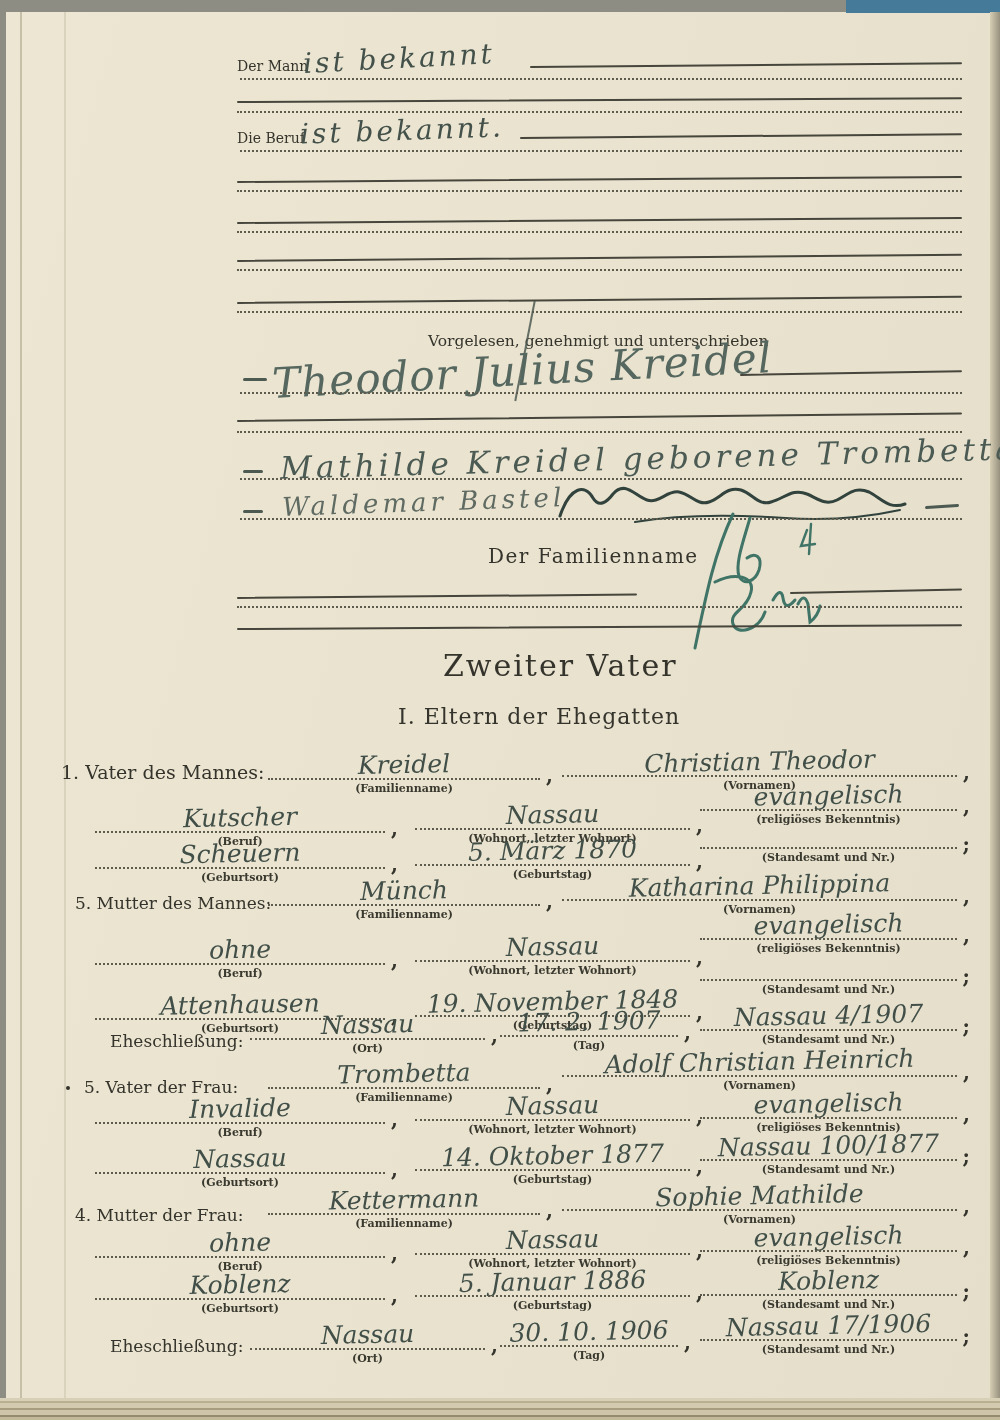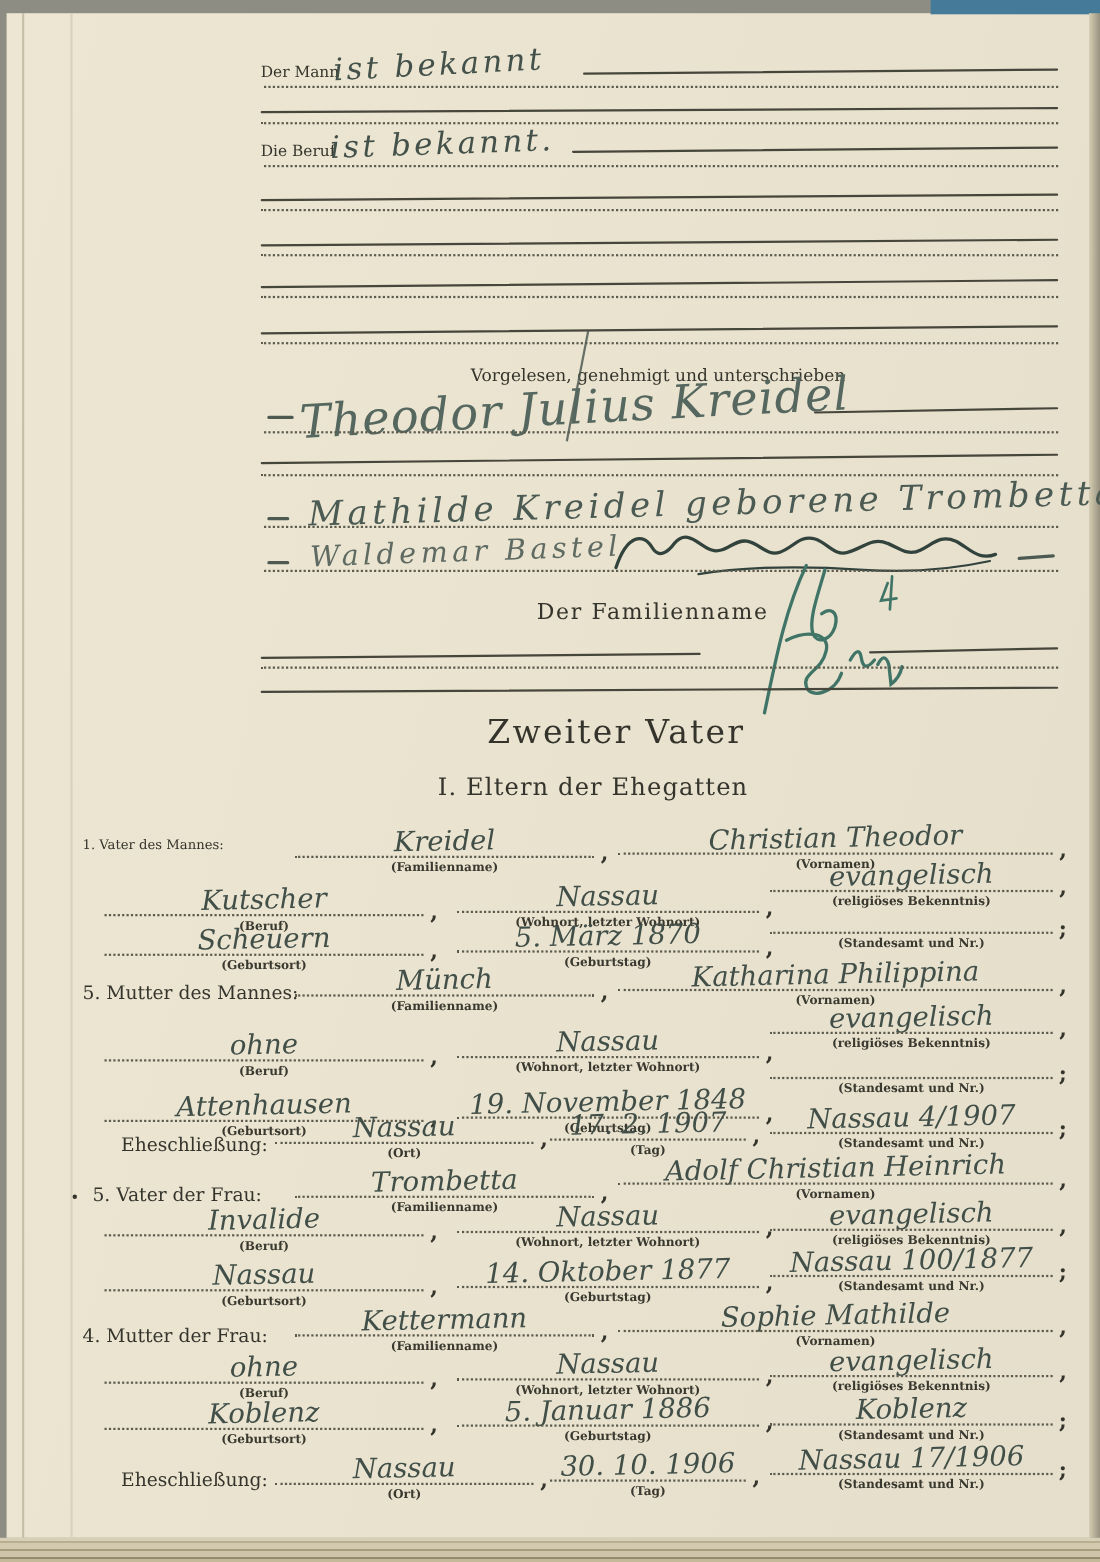--- a/index.html
+++ b/index.html
@@ -111,7 +111,7 @@
 <div class="print" style="left:443px;top:648px;font-size:30px;letter-spacing:2px">Zweiter Vater</div>
 <div class="print" style="left:398px;top:704px;font-size:22px;letter-spacing:1px">I. Eltern der Ehegatten</div>
 
-<div class="print" style="left:75px;top:761px;font-size:12px">1. Vater des Mannes:</div>
+<div class="print" style="left:61px;top:761px;font-size:19px">1. Vater des Mannes:</div>
 <div class="fld" style="left:268px;top:744px;width:272px">
   <div class="val">Kreidel</div>
     <div class="dl"></div>

